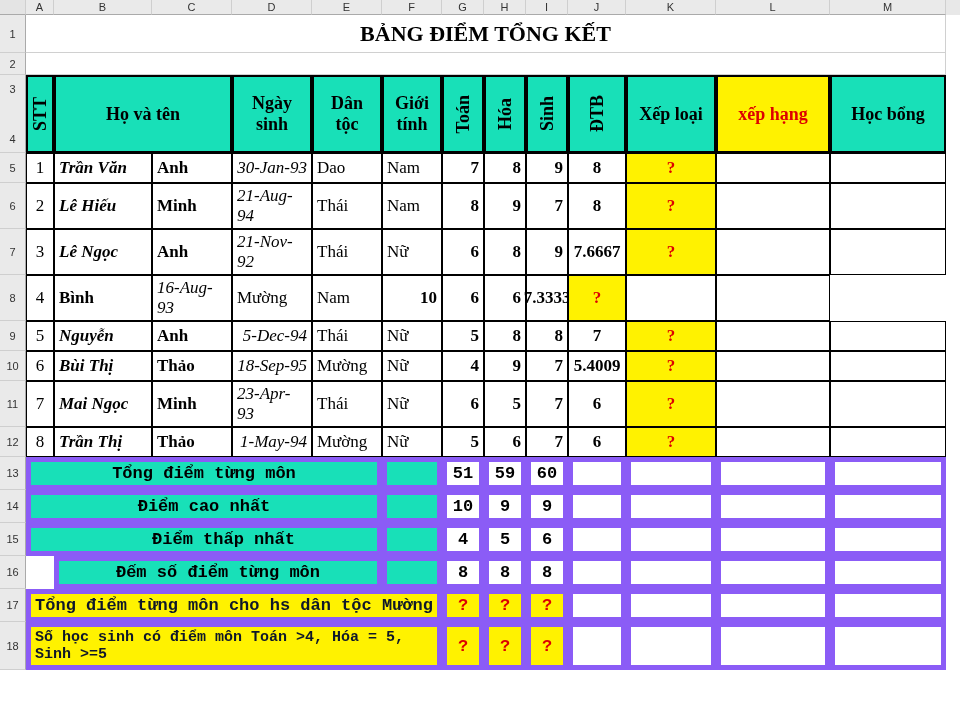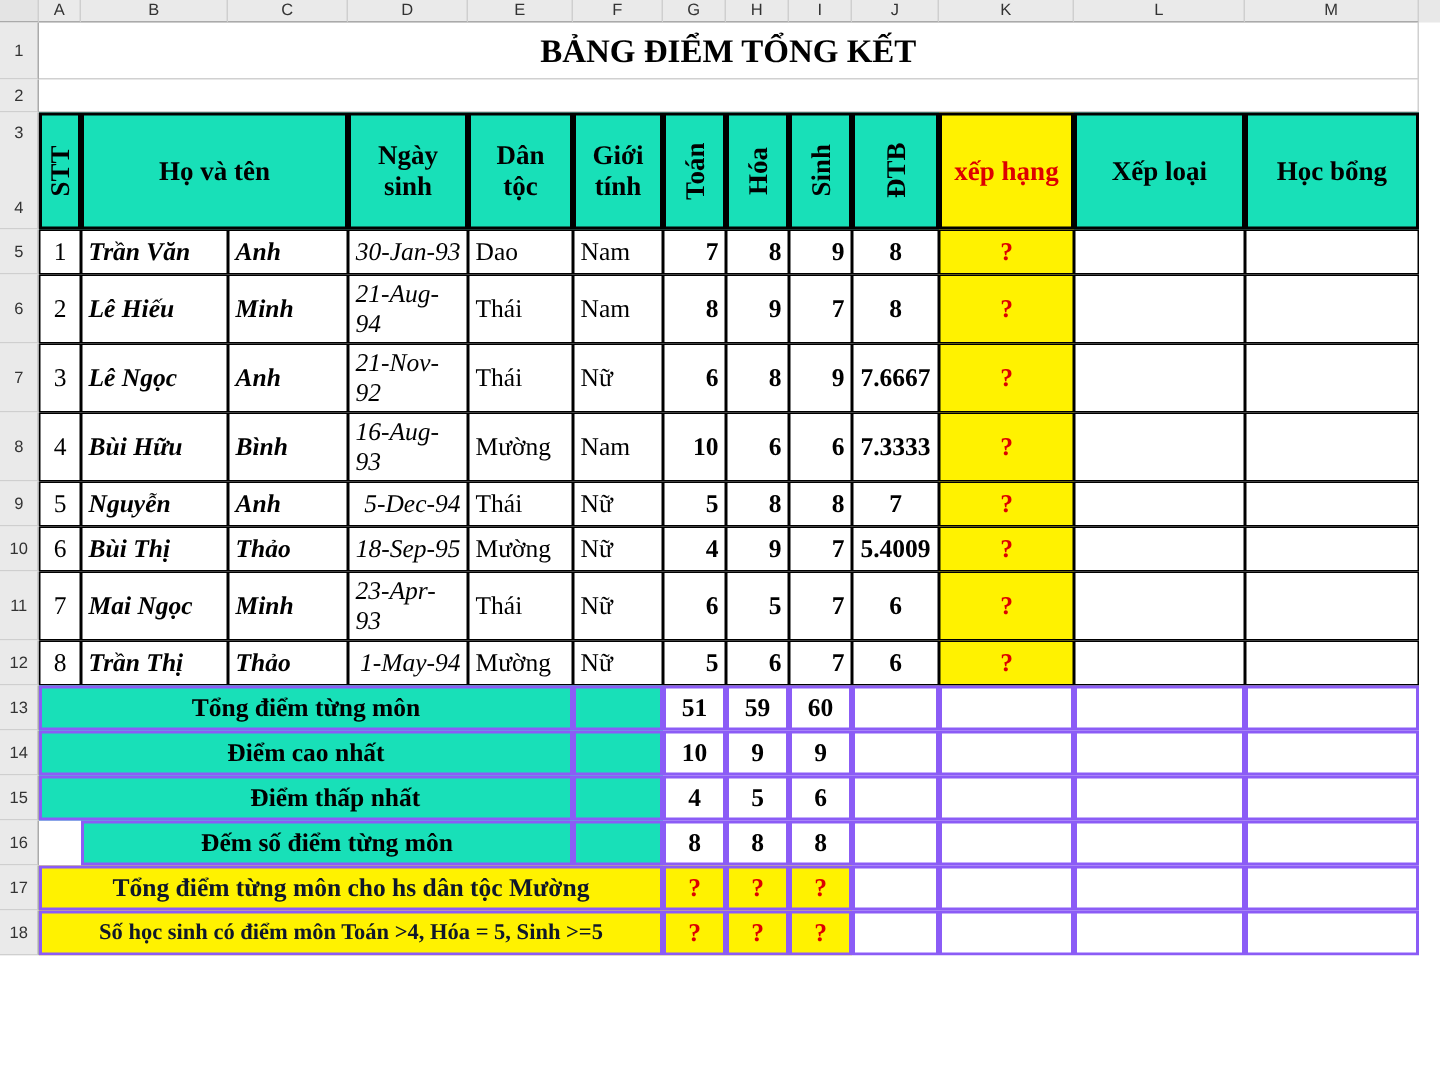--- a/index.html
+++ b/index.html
@@ -168,8 +168,8 @@
     <div class="cell">
         <span class="vert">ĐTB</span>
       </div>
+    <div class="cell">Xếp loại</div>
     <div class="cell yellow">xếp hạng</div>
-    <div class="cell">Xếp loại</div>
     <div class="cell">Học bổng</div>
   </div>
 

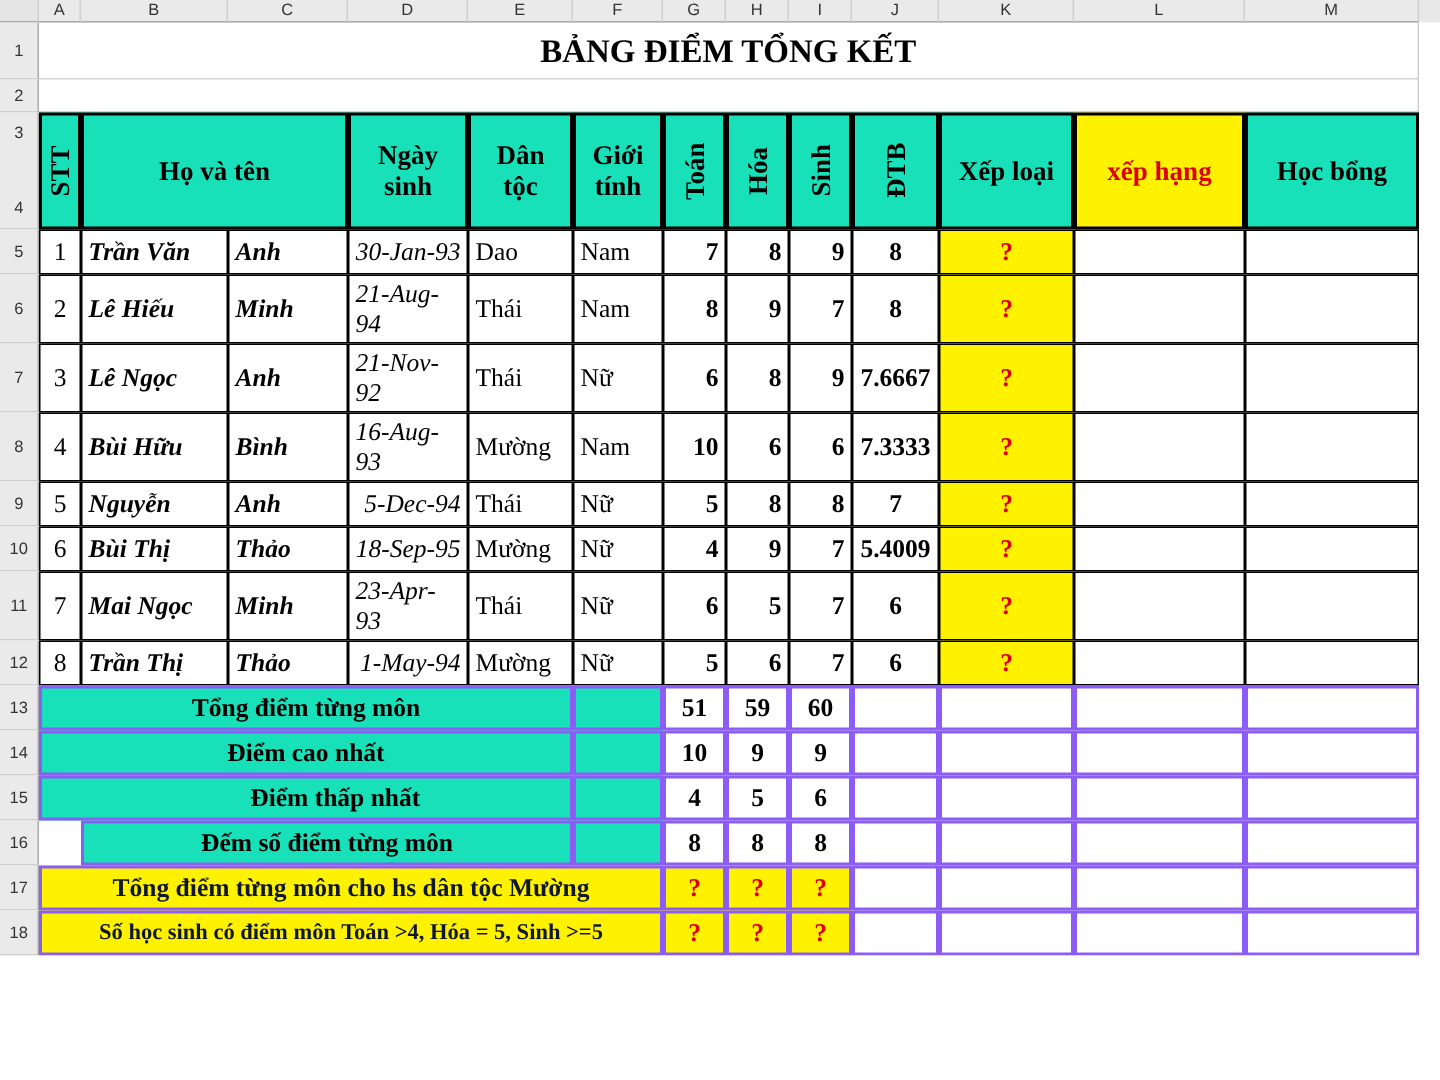--- a/index.html
+++ b/index.html
@@ -87,7 +87,7 @@
   }
   .d-row .stt { justify-content:center; font-weight:normal;}
   .d-row .lname { font-weight:bold; font-style:italic; }
-  .d-row .fname { font-weight:bold; font-style:italic; }
+  .d-row .fname { font-weight:bold; }
   .d-row .date { font-style:italic; justify-content:flex-end;}
   .d-row .num { justify-content:flex-end; font-weight:bold;}
   .d-row .dtb { justify-content:center; font-weight:bold;}

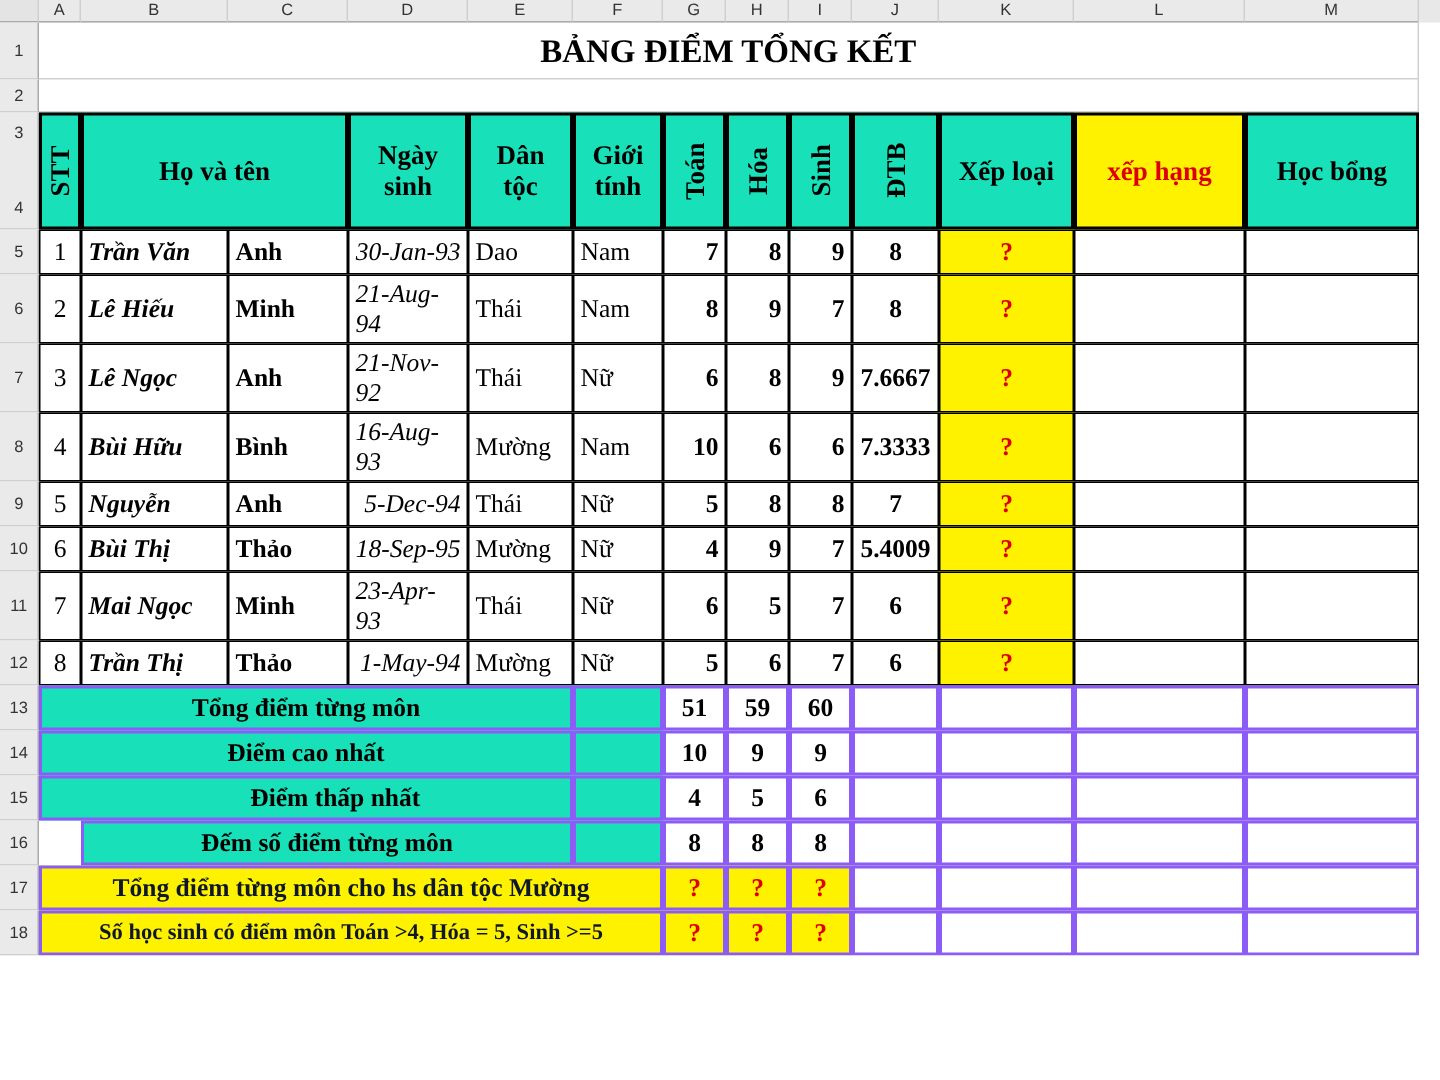--- a/index.html
+++ b/index.html
@@ -225,7 +225,6 @@
       <div class="grid-row d-row">
         <div class="row-num">8</div>
         <div class="cell stt">4</div>
-        <div class="cell lname">Bùi Hữu</div>
         <div class="cell fname">Bình</div>
         <div class="cell date">16-Aug-93</div>
         <div class="cell">Mường</div>

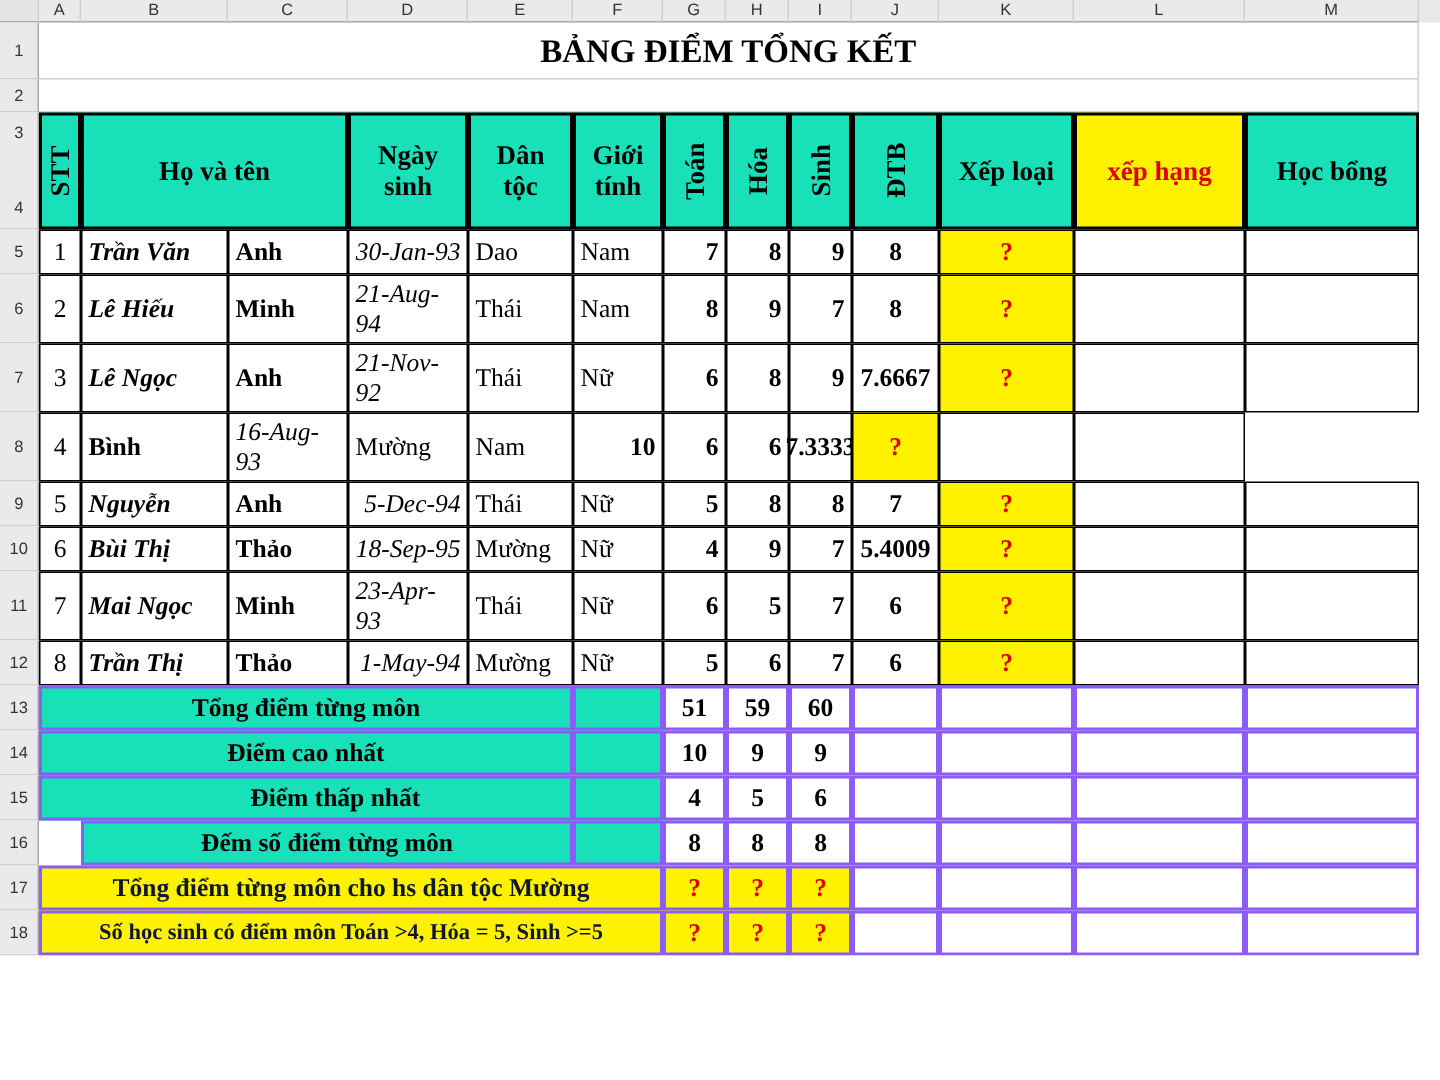--- a/index.html
+++ b/index.html
@@ -94,8 +94,8 @@
   .d-row .yellow { background:#fff200; color:#d00; justify-content:center; font-weight:bold;}
 
   .summary .cell {
-    border:2px solid #8b5cf6;
-    font-family: Liberation Serif, serif;
+    border:5px solid #8b5cf6;
+    font-family: Liberation Mono, monospace;
     font-size:17px;
     min-height:30px;
   }

